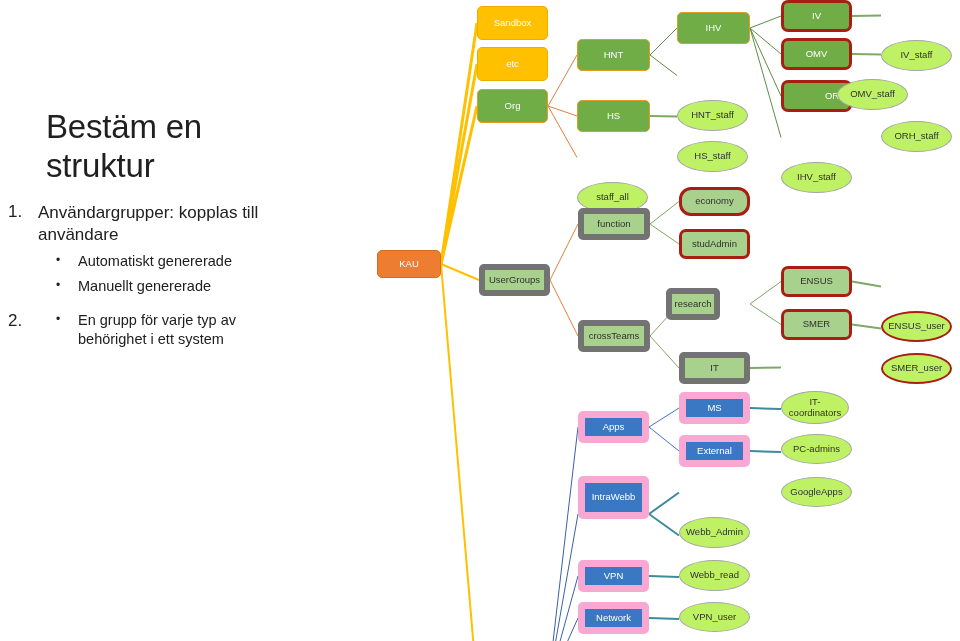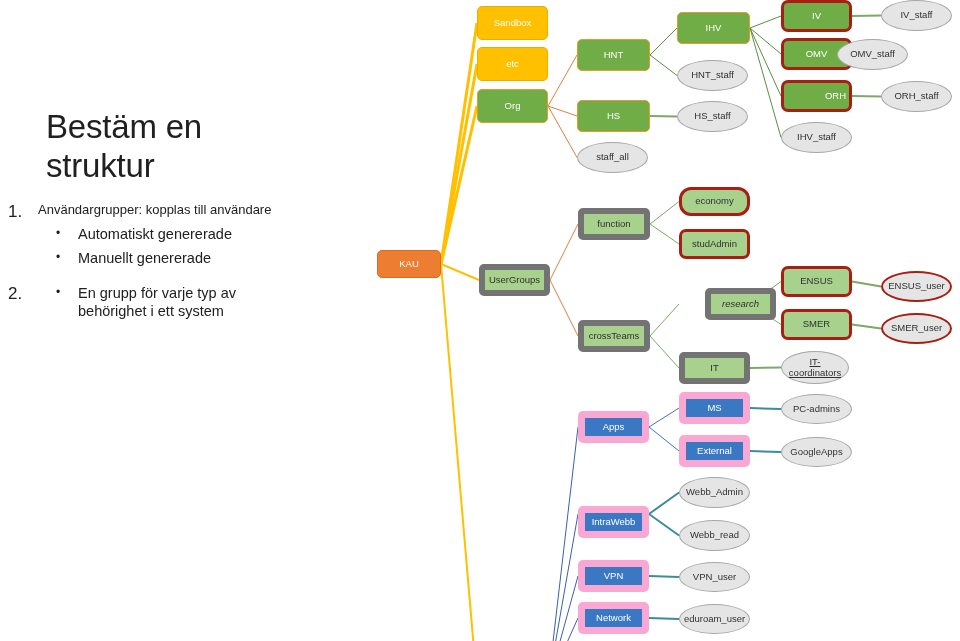--- a/index.html
+++ b/index.html
@@ -45,8 +45,8 @@
   .ell{
     position:absolute;box-sizing:border-box;display:flex;
     align-items:center;justify-content:center;text-align:center;
-    border-radius:50%;background:#e5e5e5;border:1px solid #A6A6A6;
-    color:#303030;font-size:9.5px;line-height:1.12;padding:1px 4px;
+    border-radius:50%;background:#bef264;border:1px solid #A6A6A6;
+    color:#303030;font-size:9.5px;line-height:1.12;padding:1px 4px;margin-top:40px;
   }
   .ell-red{border:2.5px solid #A81E13;}
 </style>

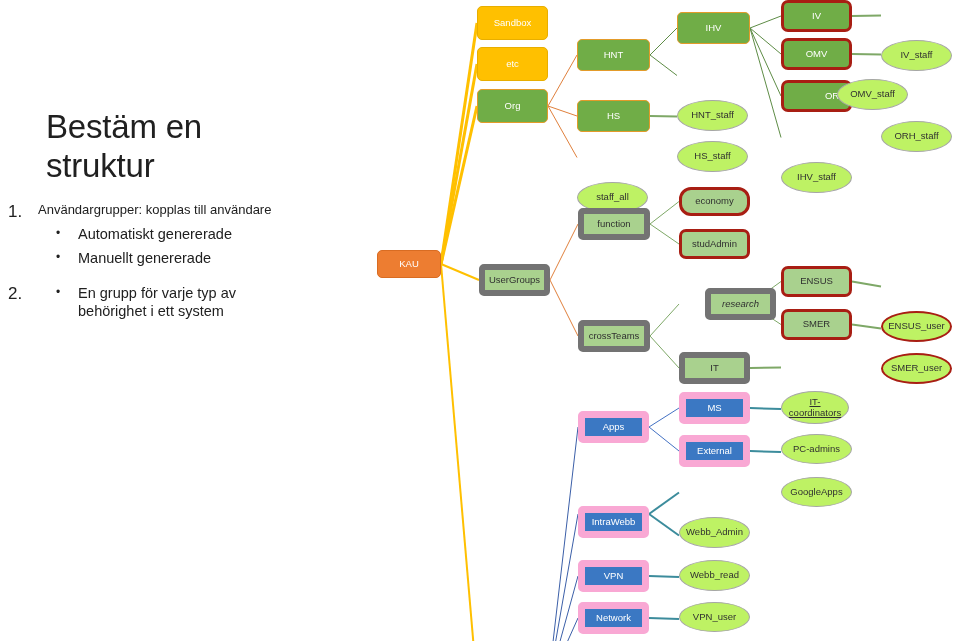--- a/index.html
+++ b/index.html
@@ -20,7 +20,7 @@
     font-size:17px;color:#202020;
   }
   .num-item .num-text{
-    margin-left:30px;font-size:13px;line-height:1.3;color:#202020;
+    margin-left:30px;font-size:17px;line-height:1.3;color:#202020;
   }
   .sub-list{margin:6px 0 0 44px;}
   .sub-item{position:relative;margin-top:6px;padding-left:26px;

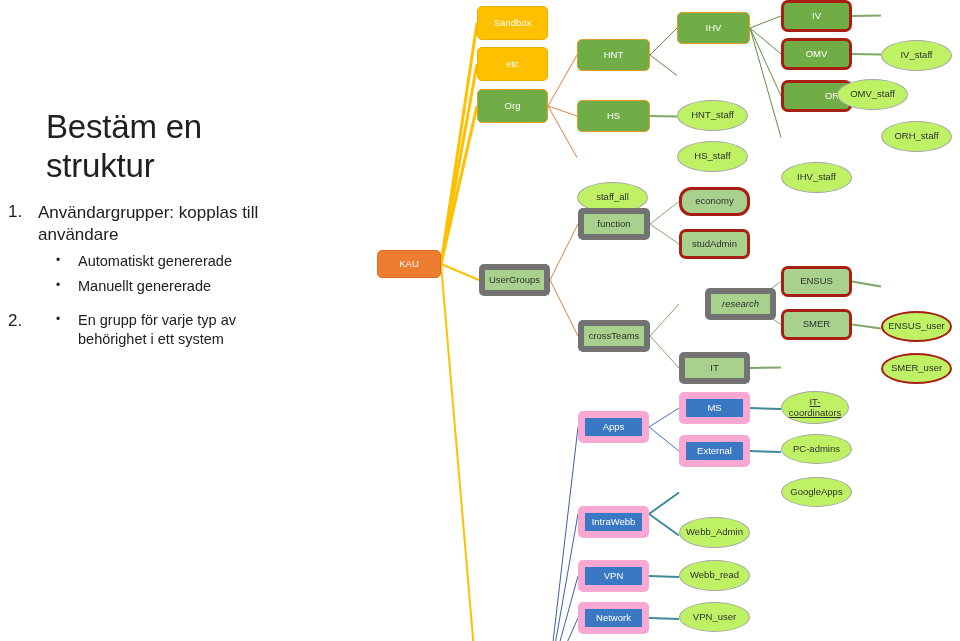--- a/index.html
+++ b/index.html
@@ -186,7 +186,7 @@
         <div class="node n-lgreen-red" style="left: 679px; top: 229px; width: 71px; height: 30px;">
           <span>studAdmin</span>
         </div>
-        <div class="node n-lgreen" style="left: 705px; top: 288px; width: 71px; height: 32px; font-style: italic;">
+        <div class="node n-lgreen" style="left: 666px; top: 288px; width: 54px; height: 32px;">
           <span>research</span>
         </div>
         <div class="node n-lgreen" style="left: 679px; top: 352px; width: 71px; height: 32px;">

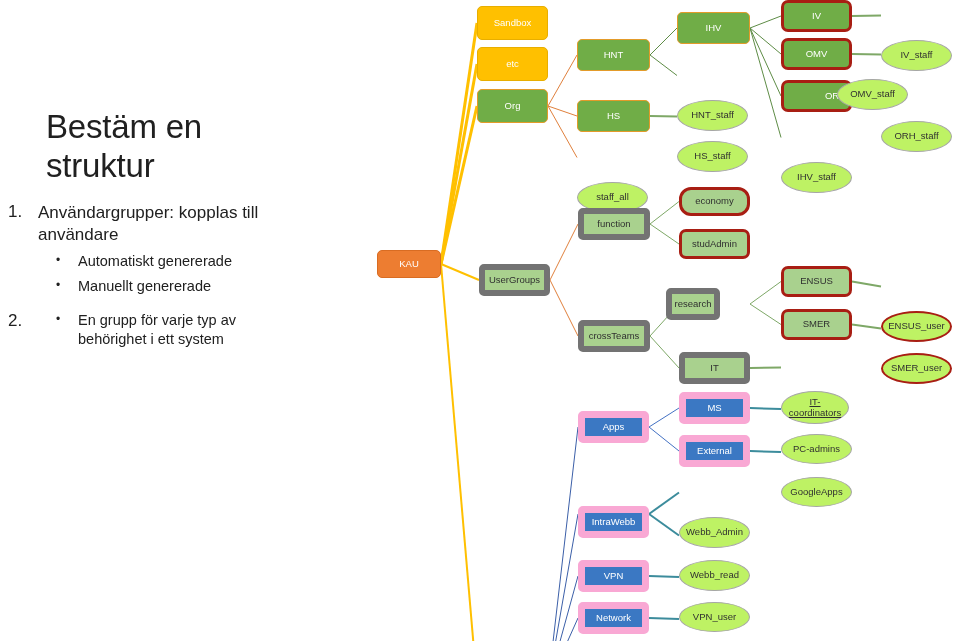--- a/index.html
+++ b/index.html
@@ -204,7 +204,7 @@
         <div class="ell ell-red" style="left: 881px; top: 313px; width: 71px; height: 31px;">
           <span>SMER_user</span>
         </div>
-        <div class="ell" style="left: 781px; top: 351px; width: 68px; height: 33px; text-decoration: underline;">
+        <div class="ell" style="left: 781px; top: 351px; width: 68px; height: 33px;">
           <span>IT-coordinators</span>
         </div>
         <div class="node n-blue" style="left: 578px; top: 411px; width: 71px; height: 32px;">

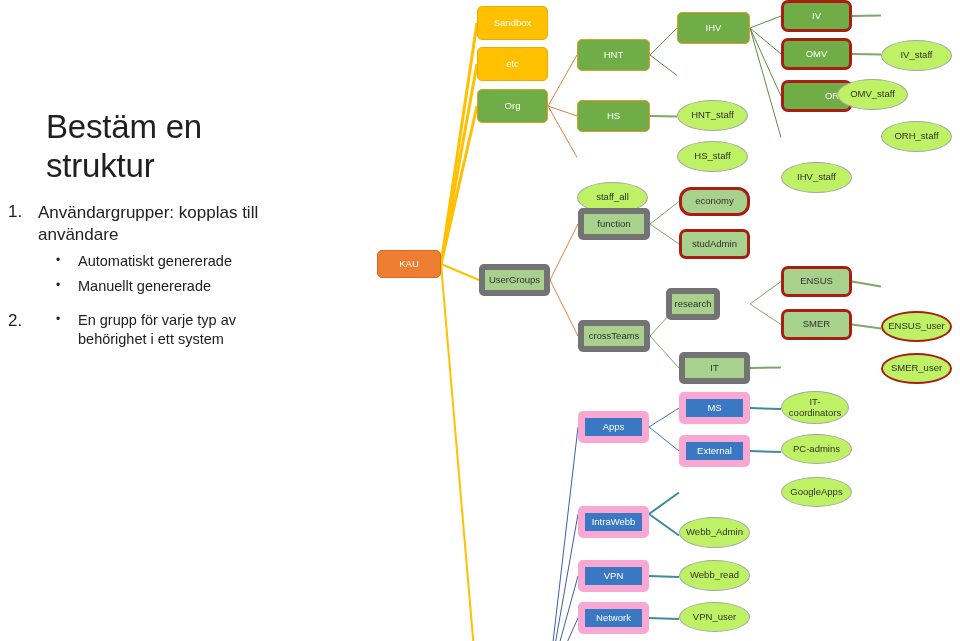--- a/index.html
+++ b/index.html
@@ -222,7 +222,7 @@
         <div class="ell" style="left: 781px; top: 437px; width: 71px; height: 30px;">
           <span>GoogleApps</span>
         </div>
-        <div class="node n-blue" style="left: 578px; top: 506px; width: 71px; height: 32px;">
+        <div class="node n-blue" style="left: 578px; top: 476px; width: 71px; height: 43px;">
           <span>IntraWebb</span>
         </div>
         <div class="ell" style="left: 679px; top: 477px; width: 71px; height: 31px;">

